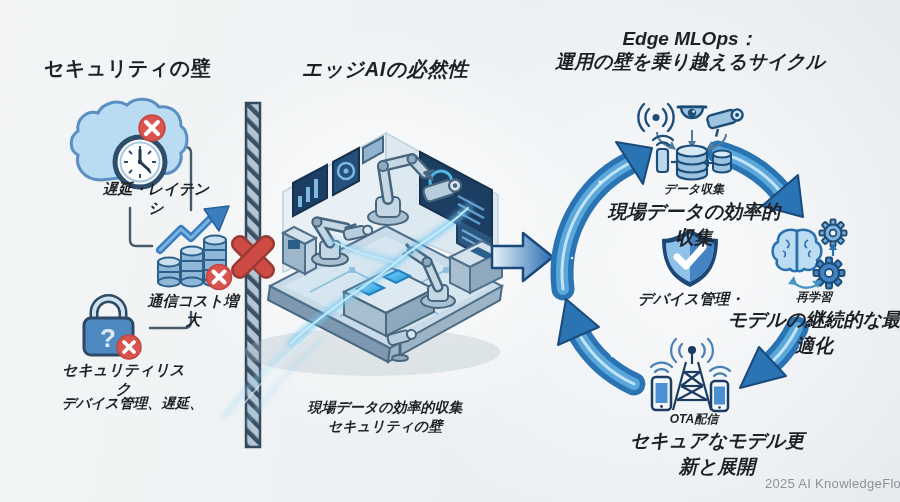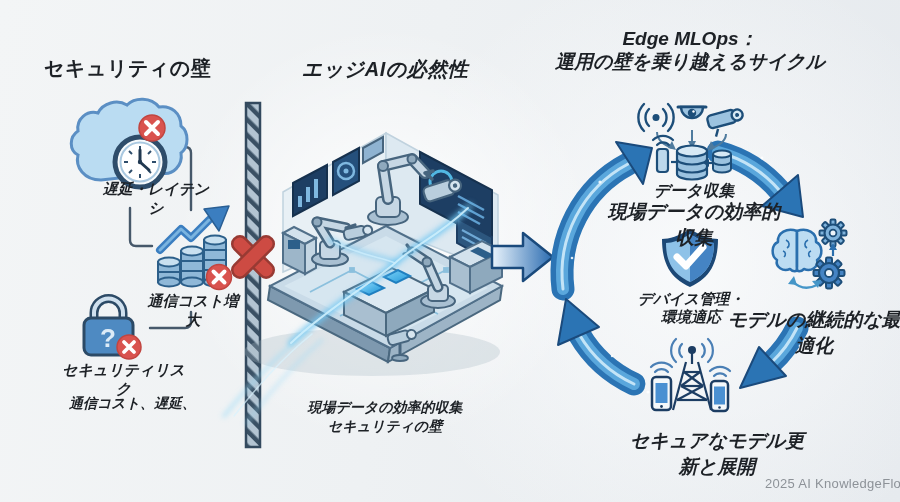--- a/index.html
+++ b/index.html
@@ -21,7 +21,7 @@
   .t-big{font-size:20px;letter-spacing:.5px;}
   .t-right{font-size:19px;line-height:23px;}
   .item{font-size:15px;}
-  .step{font-size:16px;}
+  .step{font-size:12px;}
   .desc{font-size:19px;font-weight:600;}
   .cap{font-size:14px;line-height:19px;}
   .footer{font-size:13px;font-weight:400;color:#8d9298;letter-spacing:.3px;}

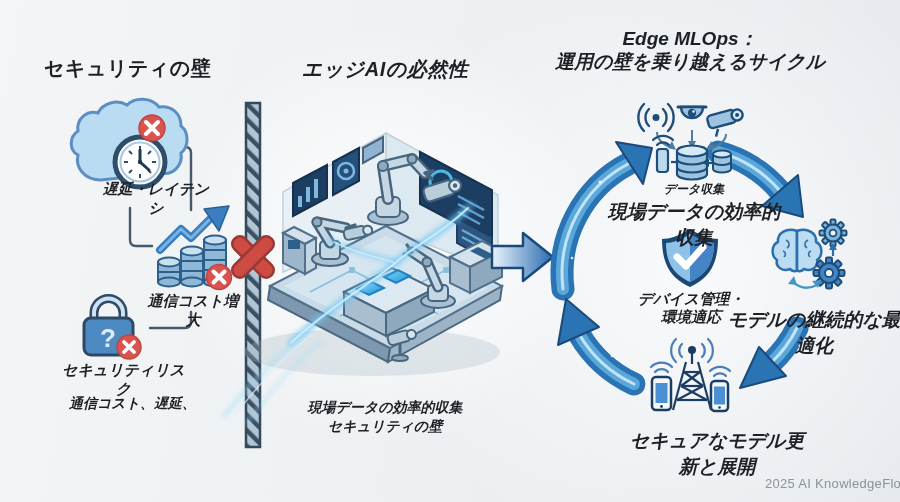--- a/index.html
+++ b/index.html
@@ -451,6 +451,7 @@
 <div class="lbl step ctr" style="left:624px;top:181px;width:140px;">データ収集</div>
 <div class="lbl desc ctr" style="left:599px;top:199px;width:190px;">現場データの効率的収集</div>
 
+<div class="lbl step ctr" style="left:764px;top:289px;width:100px;">再学習</div>
 <div class="lbl desc ctr" style="left:722px;top:307px;width:184px;">モデルの継続的な最適化</div>
 
 <div class="lbl desc ctr" style="left:623px;top:428px;width:188px;">セキュアなモデル更新と展開</div>

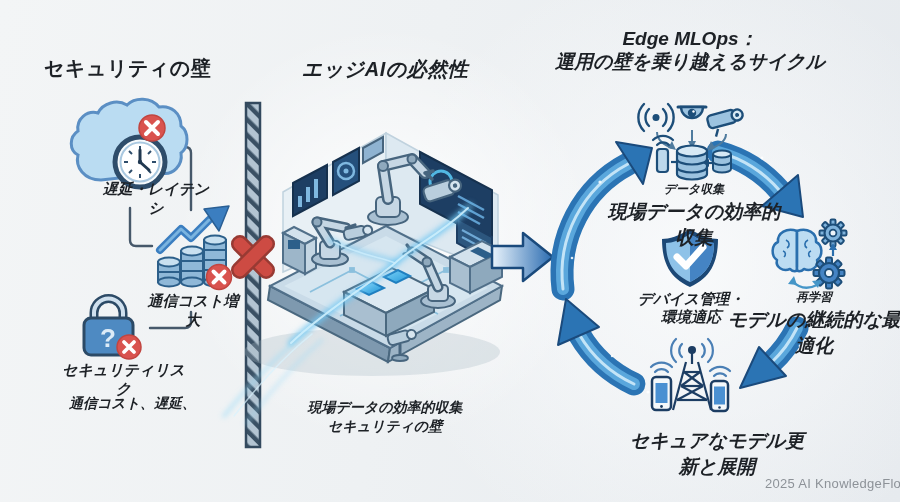--- a/index.html
+++ b/index.html
@@ -458,7 +458,6 @@
 
 <div class="lbl item ctr" style="left:624px;top:290px;width:134px;line-height:18px;">
   <div>デバイス管理・</div>
-  <div>環境適応</div>
 </div>
 
 <div class="lbl footer" style="left:765px;top:476px;">2025 AI KnowledgeFlow</div>

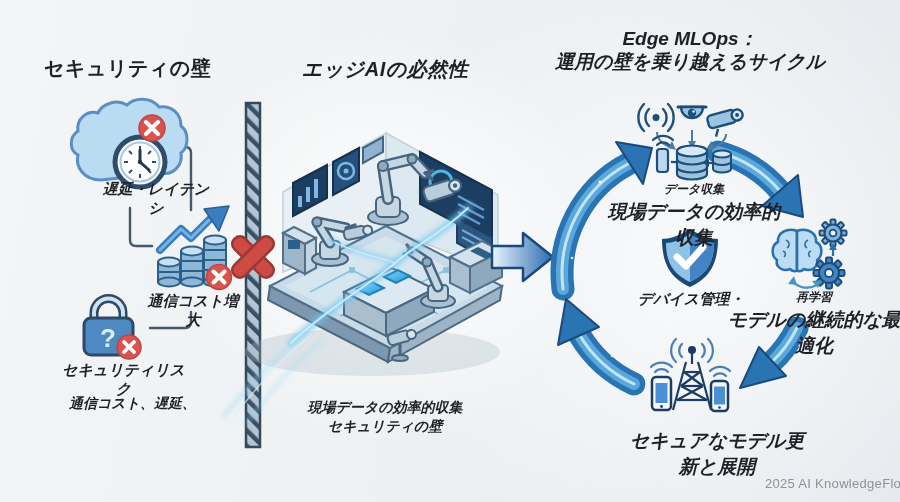--- a/index.html
+++ b/index.html
@@ -440,7 +440,7 @@
 <div class="lbl item ctr" style="left:140px;top:292px;width:106px;text-align:center;">通信コスト増大</div>
 <div class="lbl item ctr" style="left:45px;top:361px;width:125px;margin-left:16px;">セキュリティリスク</div>
 <div class="lbl cap ctr" style="left:40px;top:394px;width:185px;">
-  <div>通信コスト、遅延、</div>
+  <div>デバイス管理、遅延、</div>
 </div>
 
 <div class="lbl cap ctr" style="left:285px;top:398px;width:200px;">

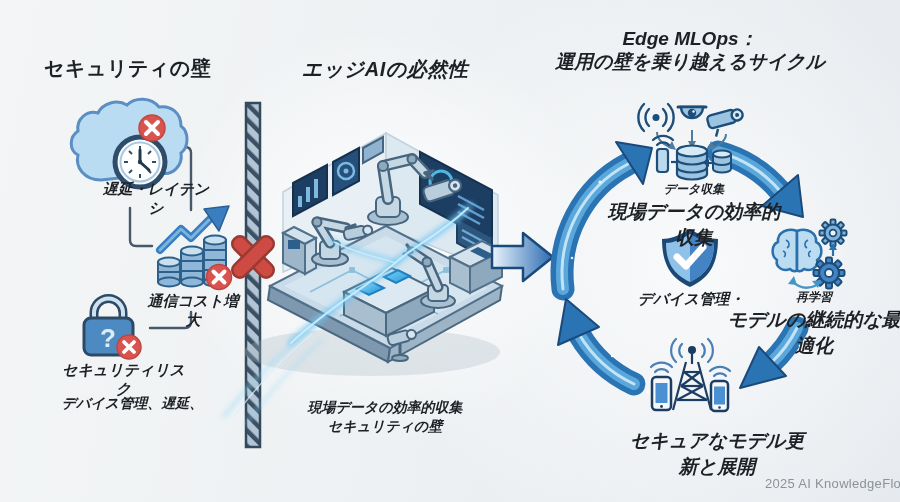--- a/index.html
+++ b/index.html
@@ -454,6 +454,7 @@
 <div class="lbl step ctr" style="left:764px;top:289px;width:100px;">再学習</div>
 <div class="lbl desc ctr" style="left:722px;top:307px;width:184px;">モデルの継続的な最適化</div>
 
+<div class="lbl step ctr" style="left:624px;top:411px;width:140px;">OTA配信</div>
 <div class="lbl desc ctr" style="left:623px;top:428px;width:188px;">セキュアなモデル更新と展開</div>
 
 <div class="lbl item ctr" style="left:624px;top:290px;width:134px;line-height:18px;">

